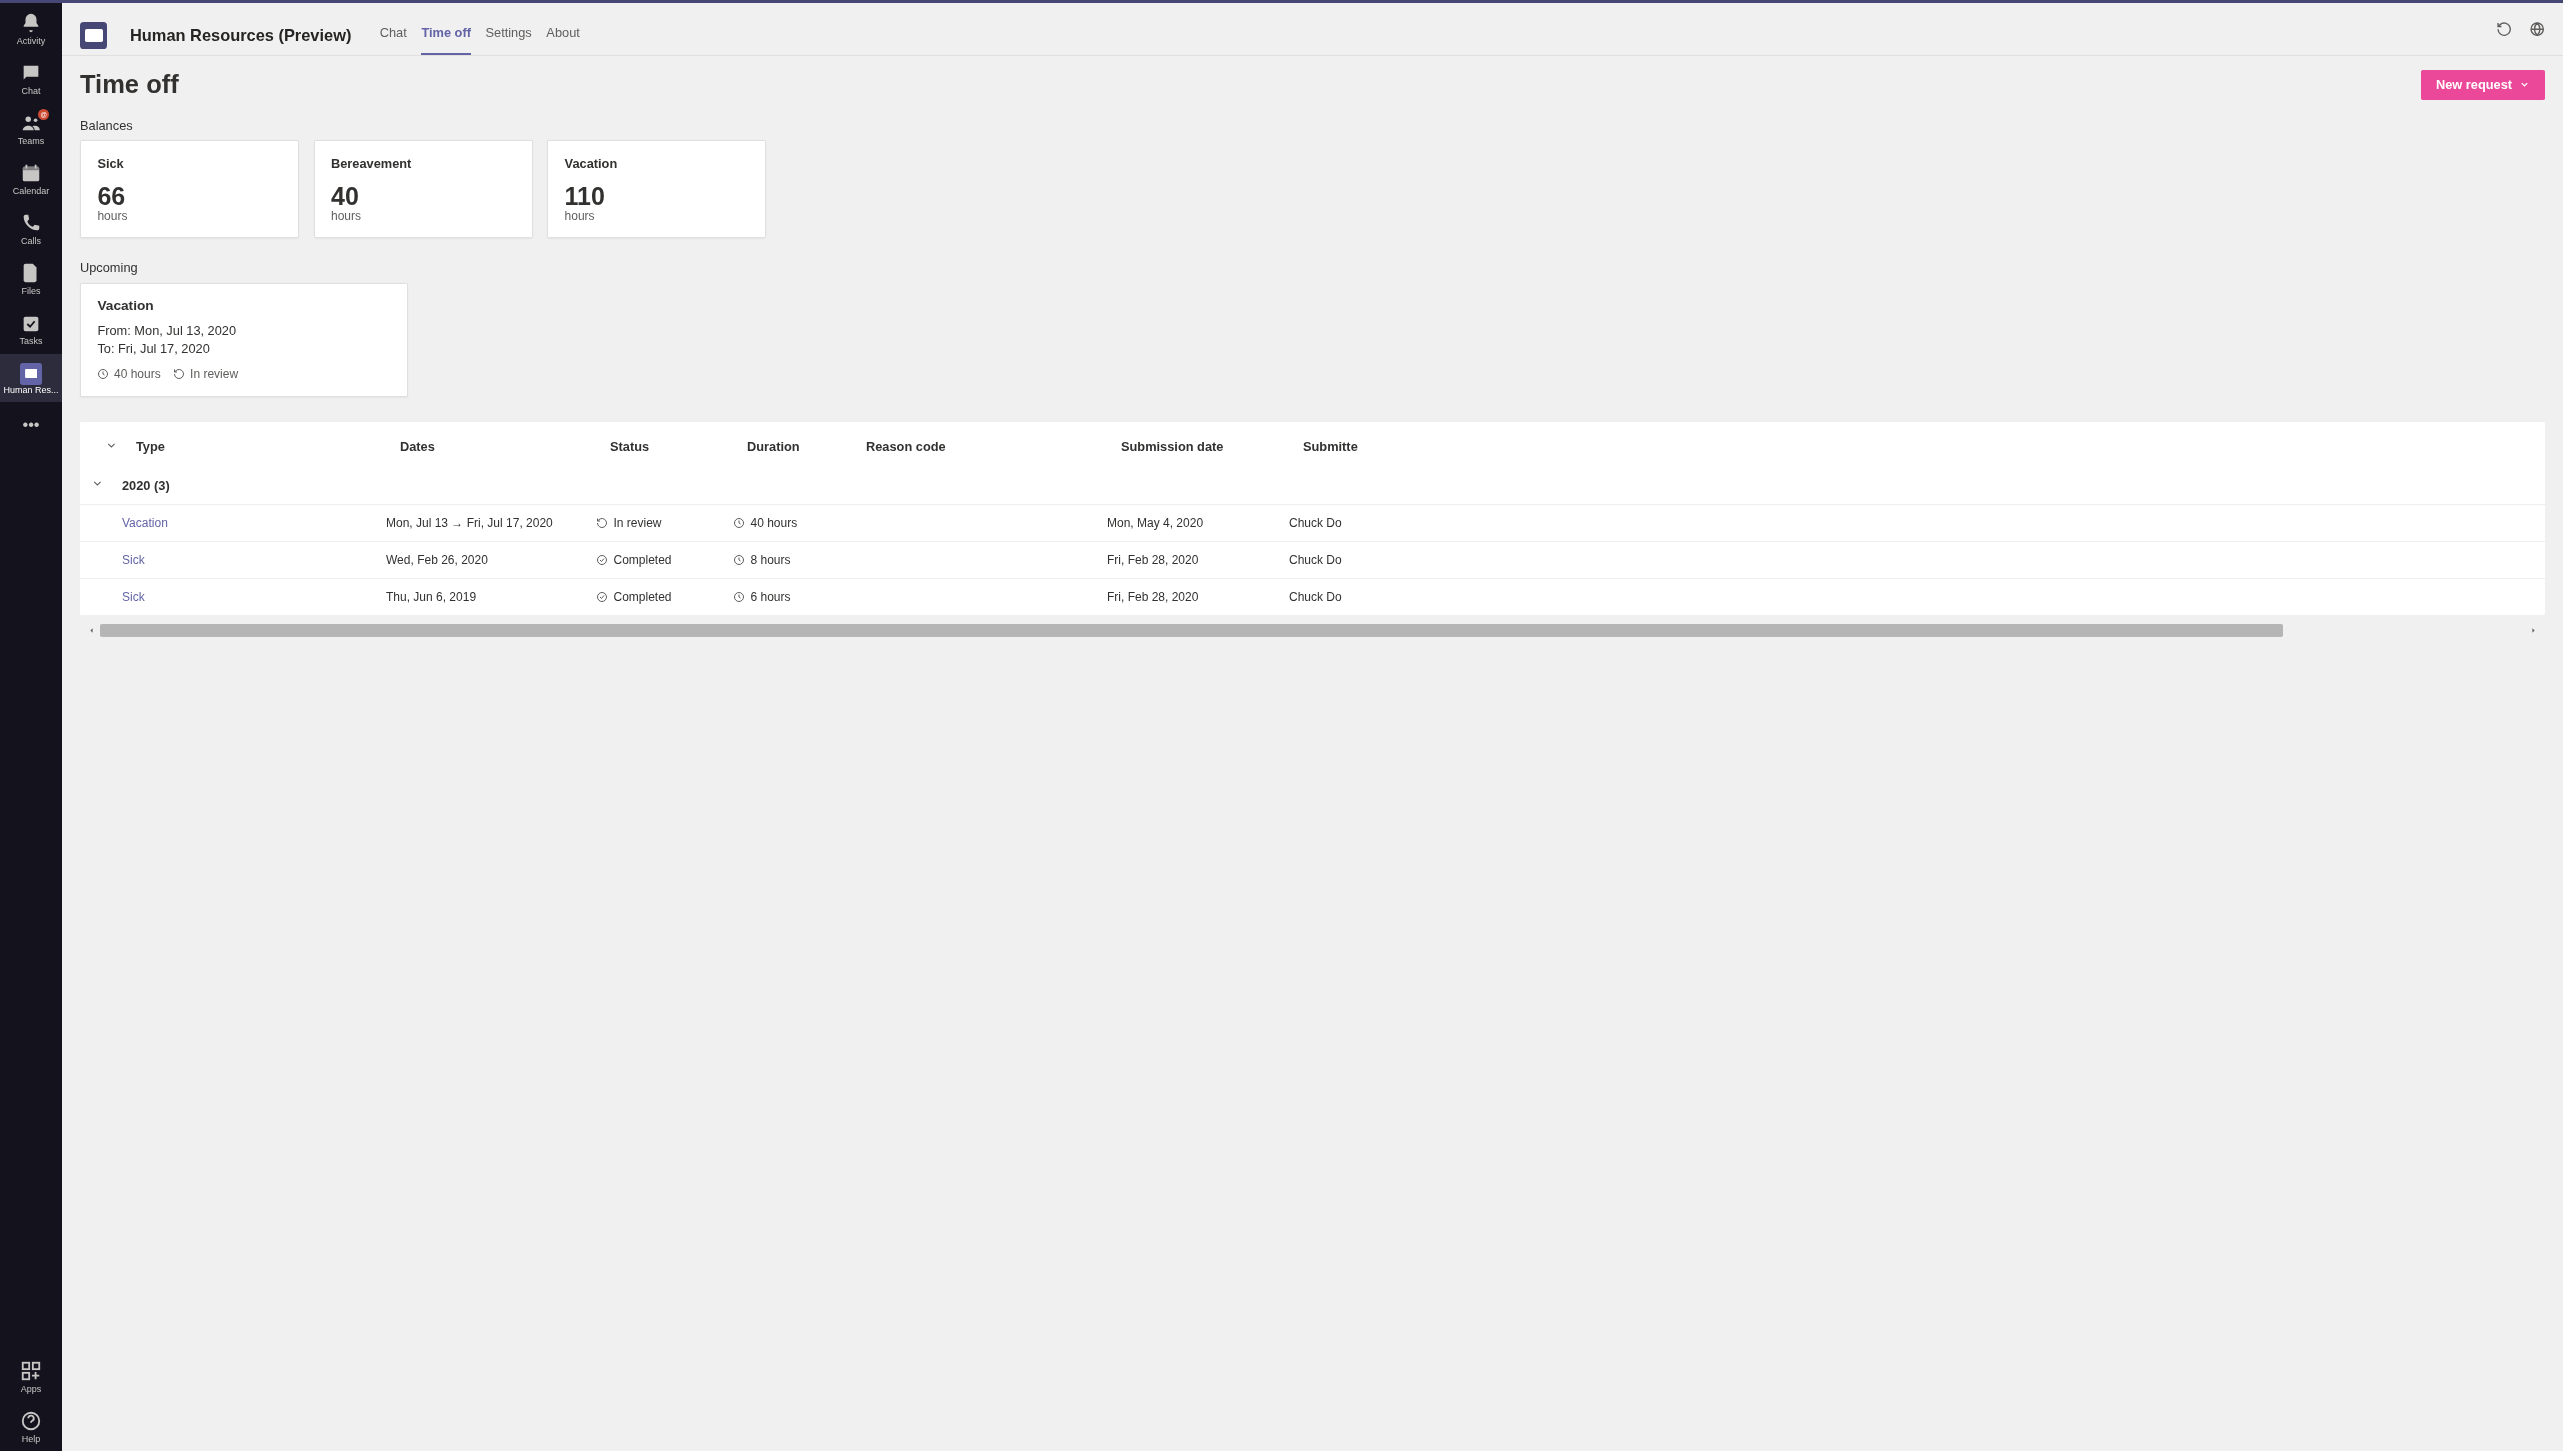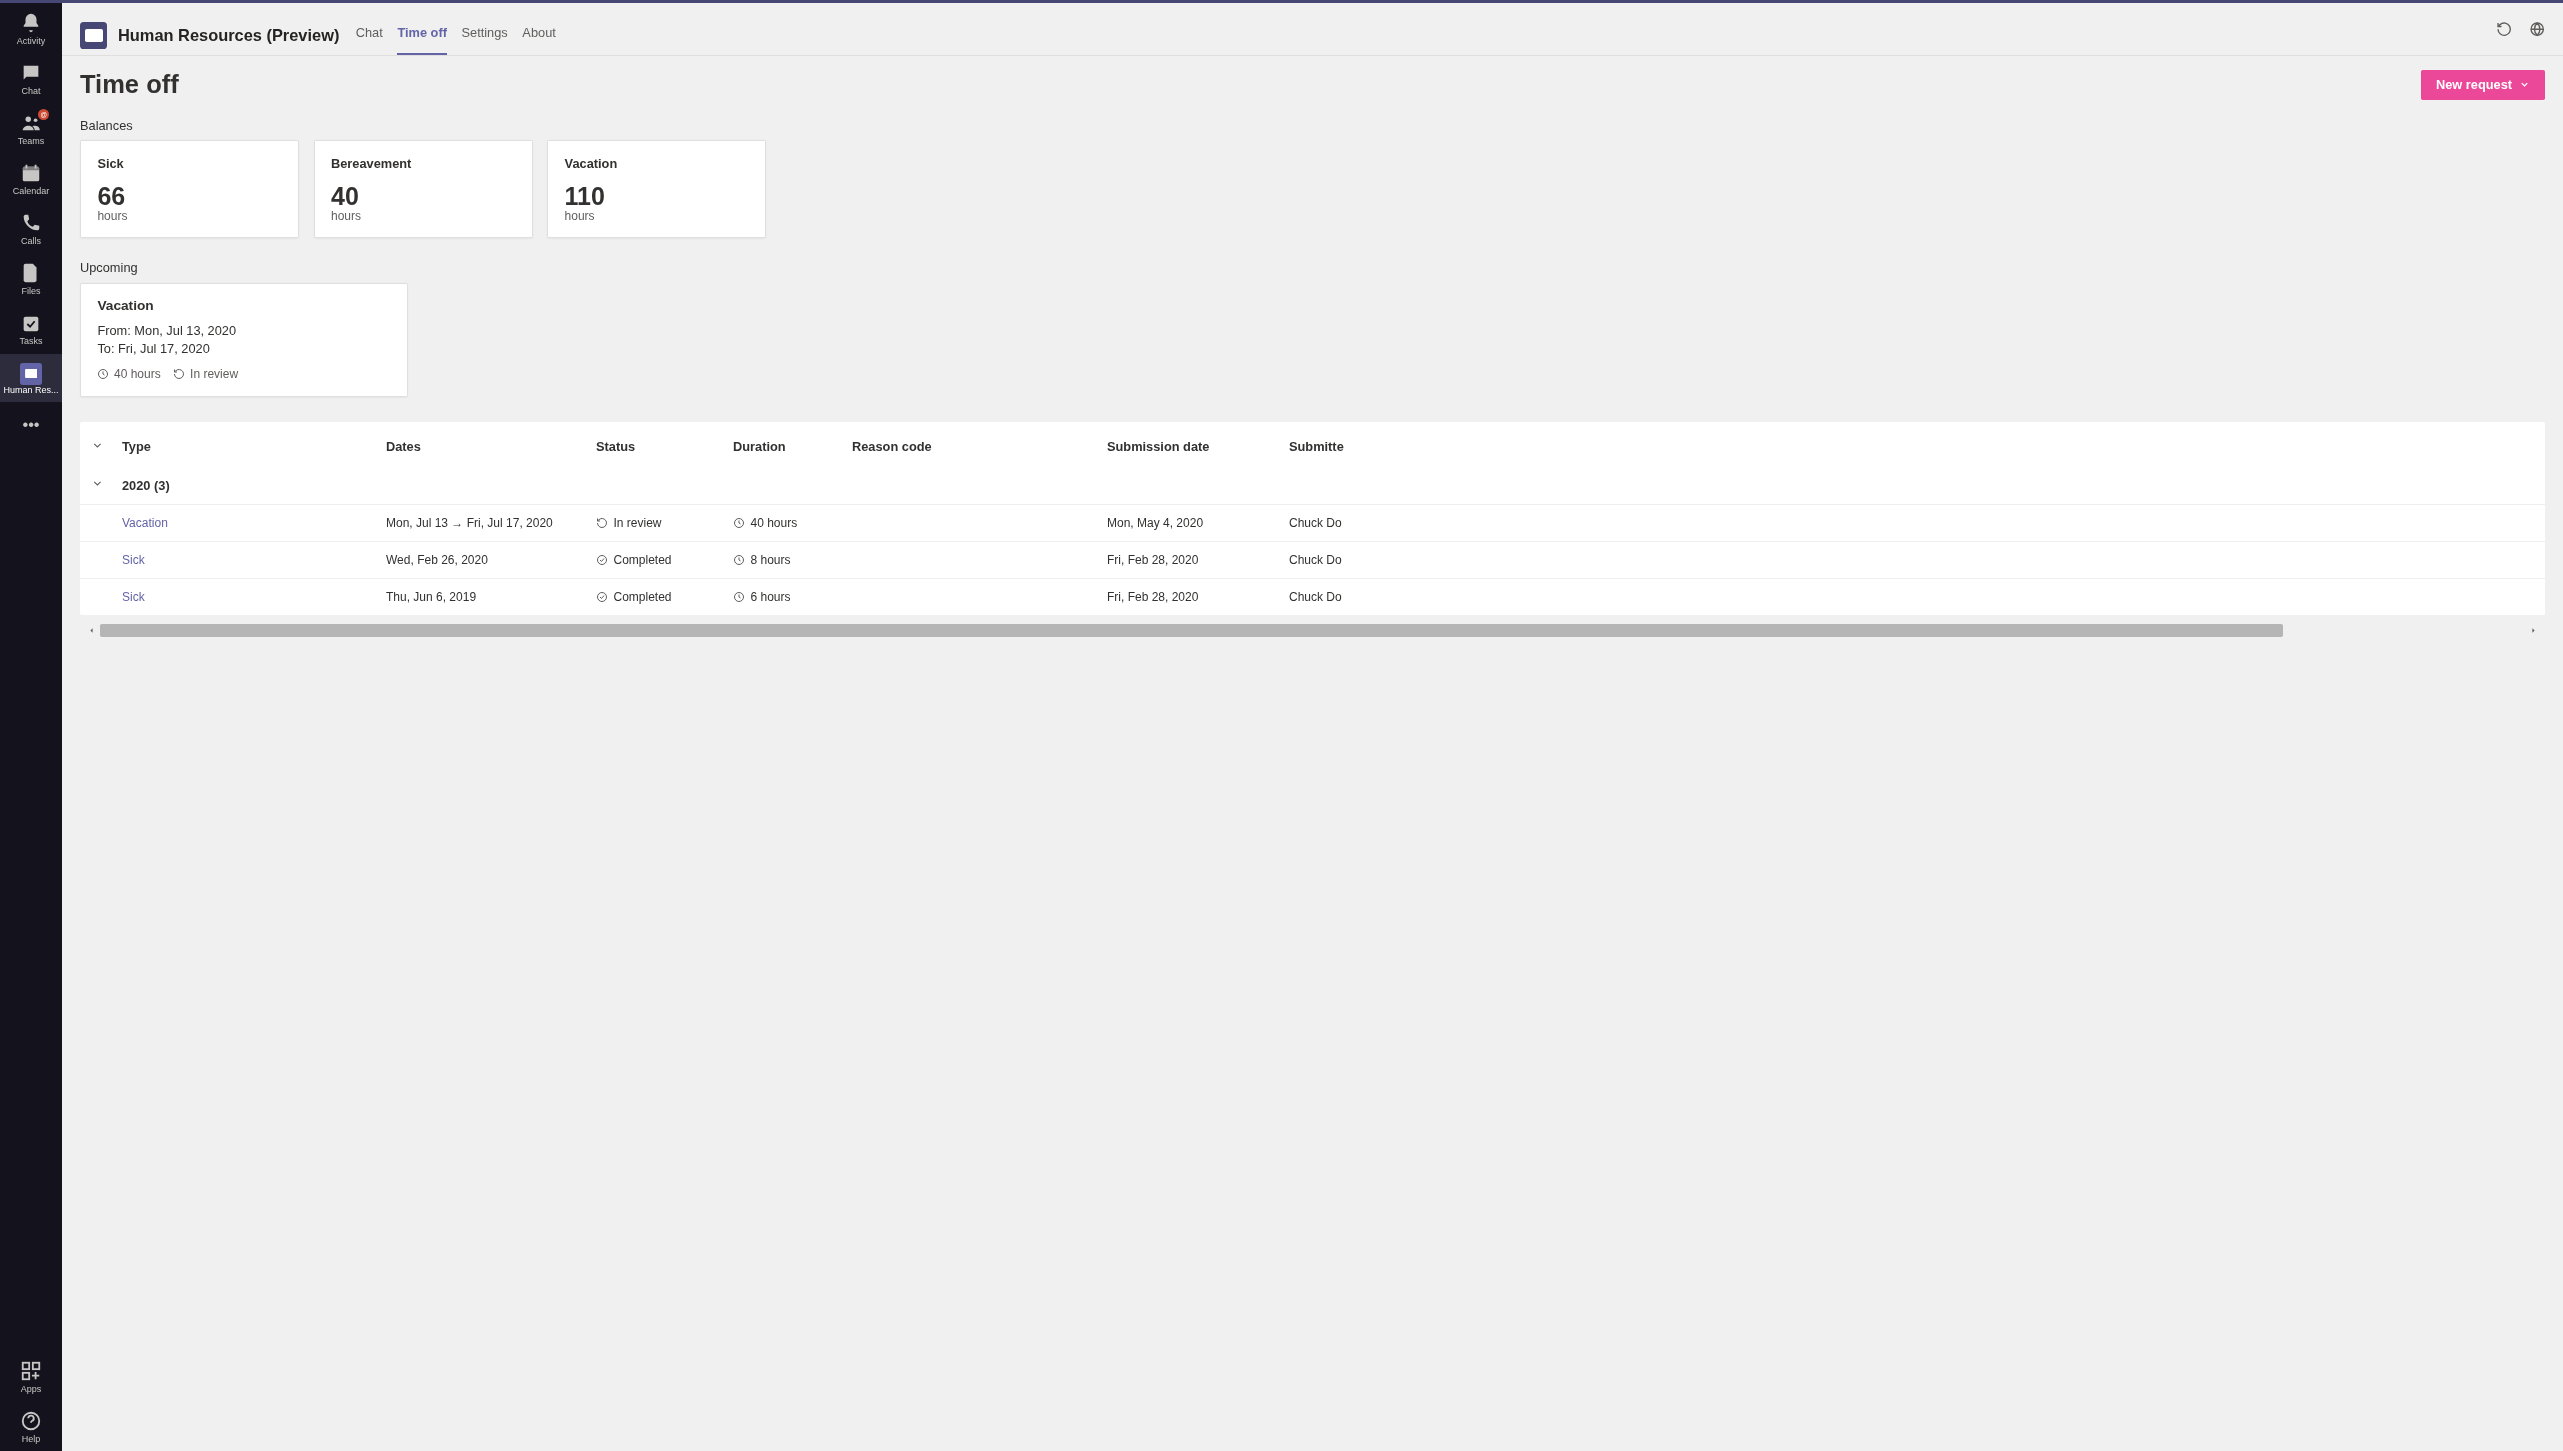--- a/index.html
+++ b/index.html
@@ -18,7 +18,7 @@
     
     
     .main { flex: 1; display: flex; flex-direction: column; background: #f0f0f0; overflow: hidden; }
-    .header { display: flex; align-items: center; padding: 12.8px 18px 0 18px; background: #f0f0f0; }
+    .header { display: flex; align-items: center; padding: 12.8px 18px 0 18px; background: #f0f0f0; gap: 12px; }
     .app-icon { width: 27px; height: 27px; background: #464775; border-radius: 3.6px; display: flex; align-items: center; justify-content: center; margin-right: 11px; }
     .app-icon-inner { width: 18px; height: 12.8px; background: #fff; border-radius: 1.8px; }
     .app-title { font-size: 16.4px; font-weight: 700; color: #252423; margin-right: 16.4px; }

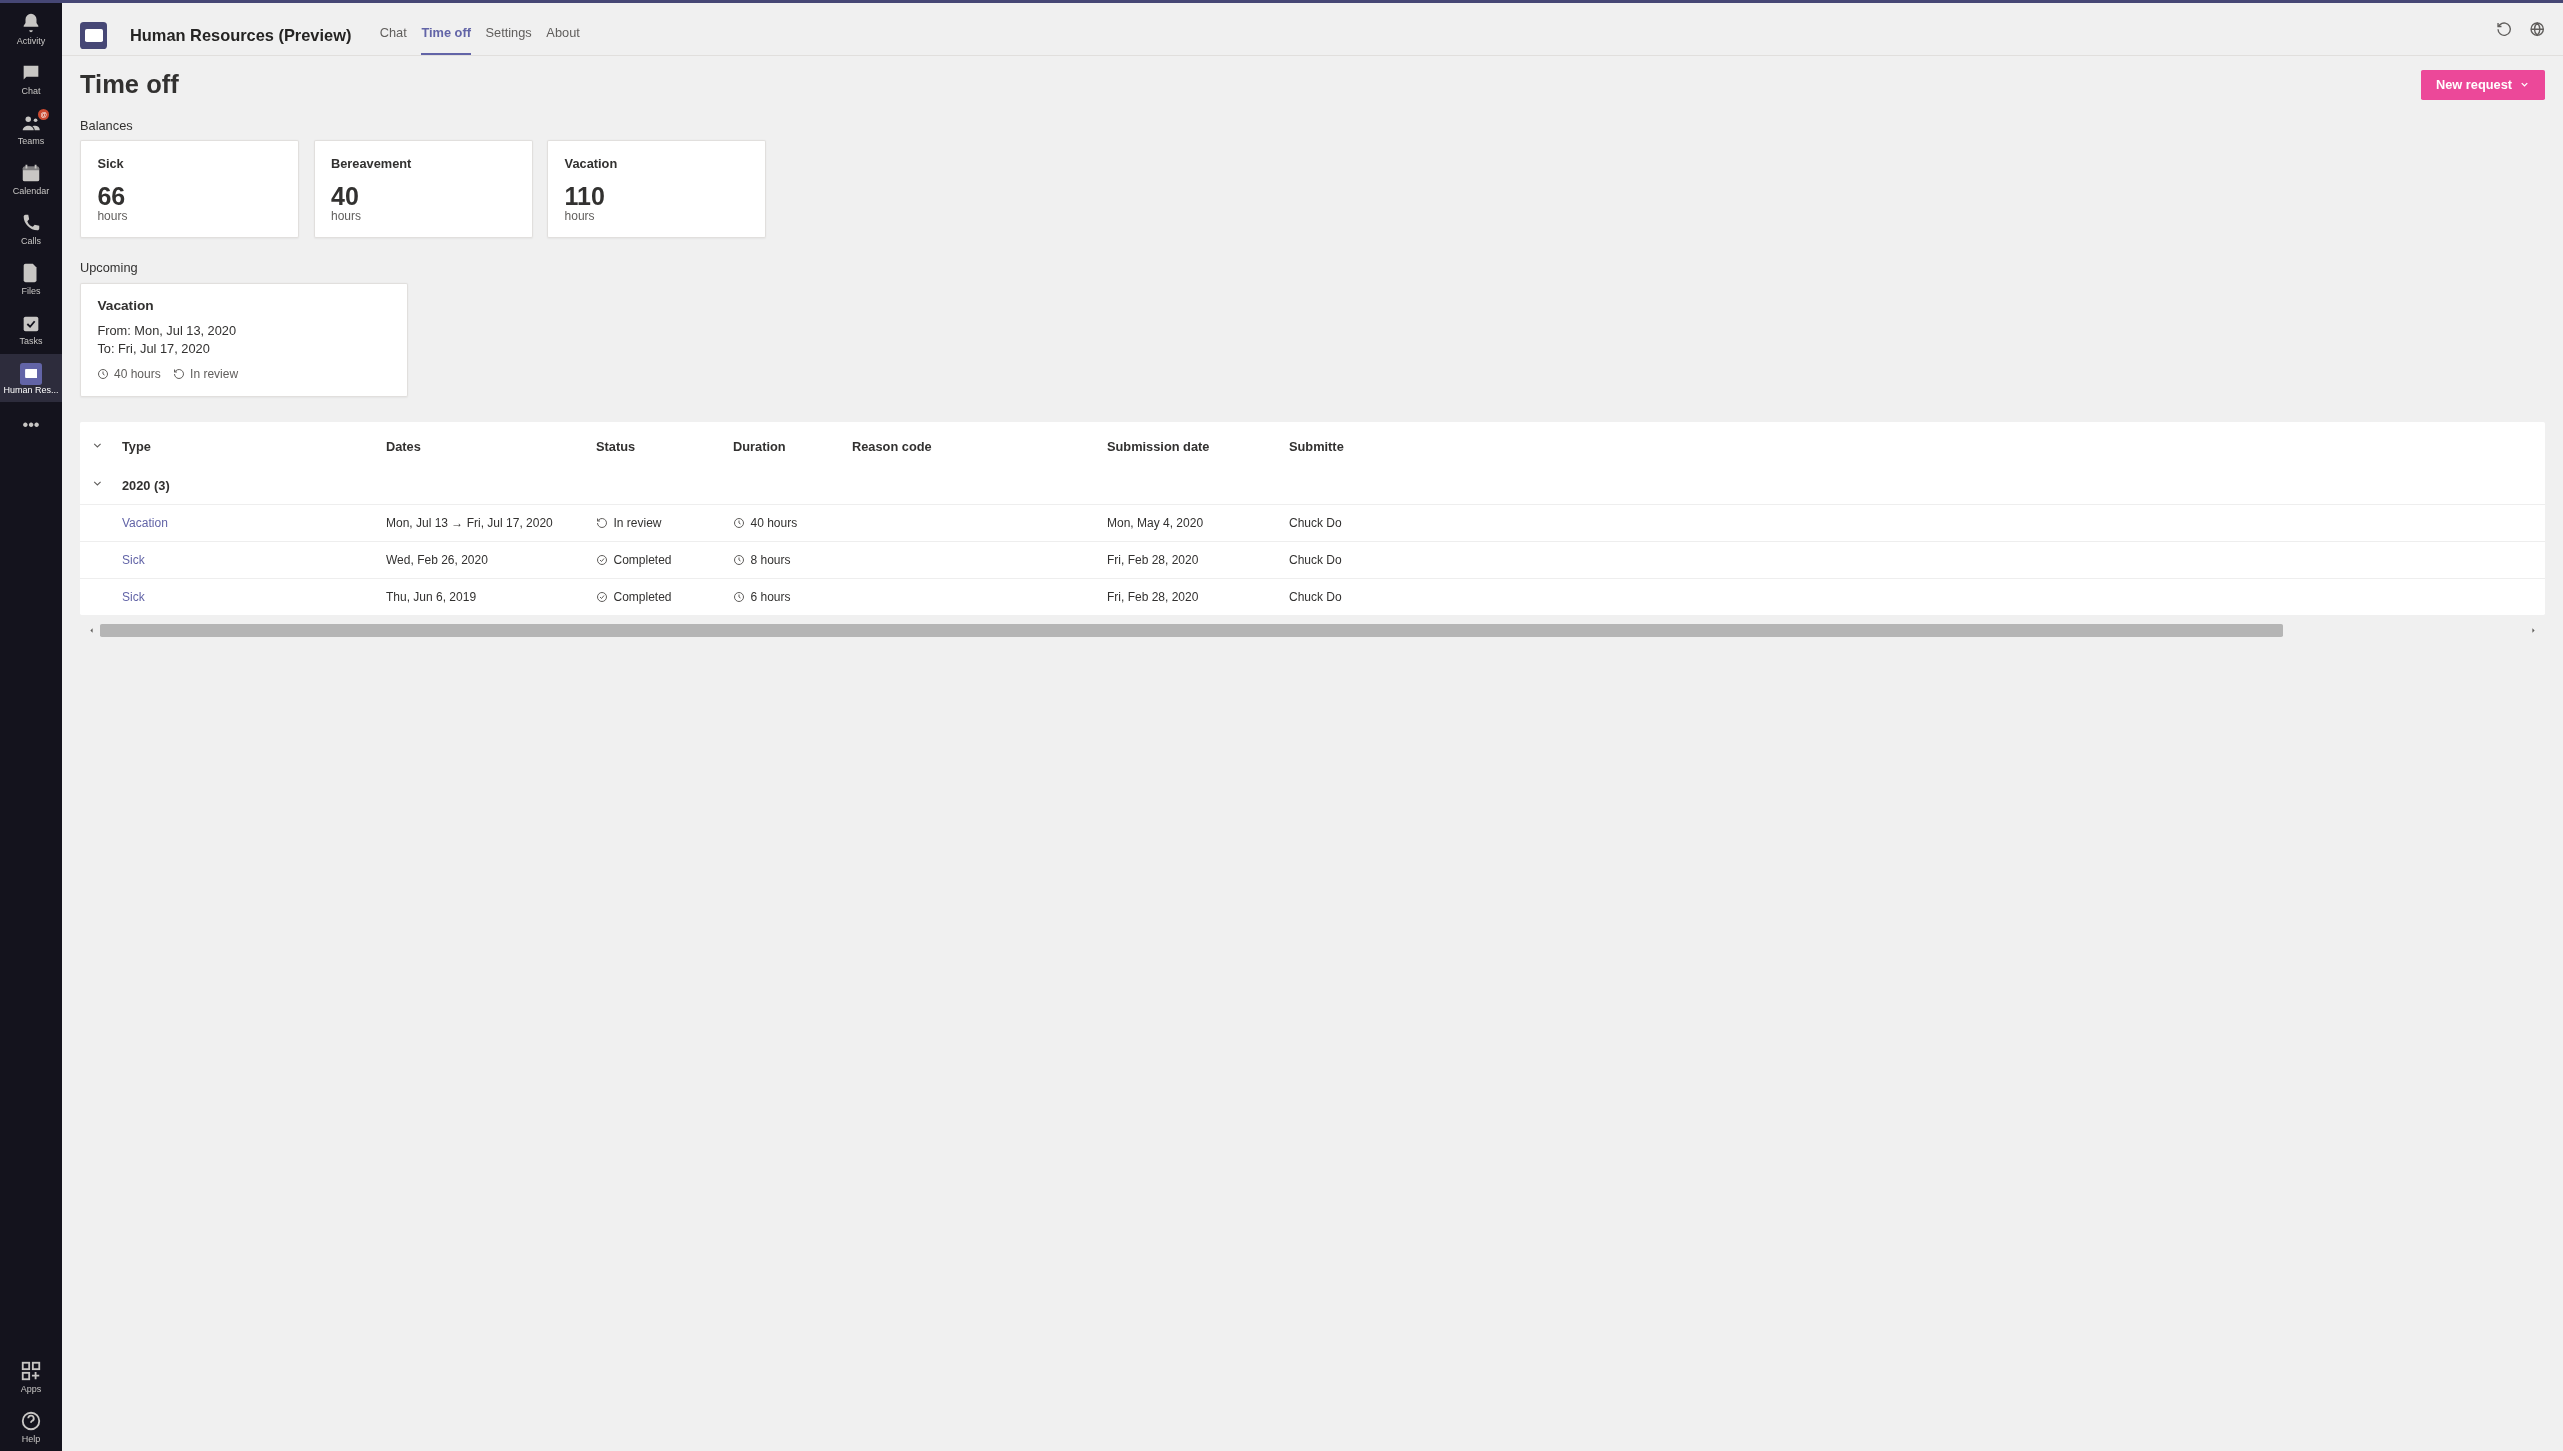--- a/index.html
+++ b/index.html
@@ -58,7 +58,7 @@
     
     .table-wrapper { background: #fff; border-radius: 1.8px; }
     .table-header, .table-row, .group-row { display: grid; grid-template-columns: 42px 264px 210px 137px 119px 255px 182px 109px; align-items: center; padding: 11px 0; }
-    .table-header { font-size: 12.8px; font-weight: 600; color: #323130; border-bottom: 0.9px solid transparent; padding-top: 16.4px; }
+    .table-header { font-size: 12.8px; font-weight: 600; color: #323130; border-bottom: 0.9px solid transparent; padding-top: 16.4px; padding-left: 14px; }
     .th-chev { padding-left: 11px; color: #605e5c; cursor: pointer; }
     .group-row { font-weight: 600; font-size: 12.8px; color: #323130; }
     .group-chev { padding-left: 11px; color: #605e5c; cursor: pointer; }

